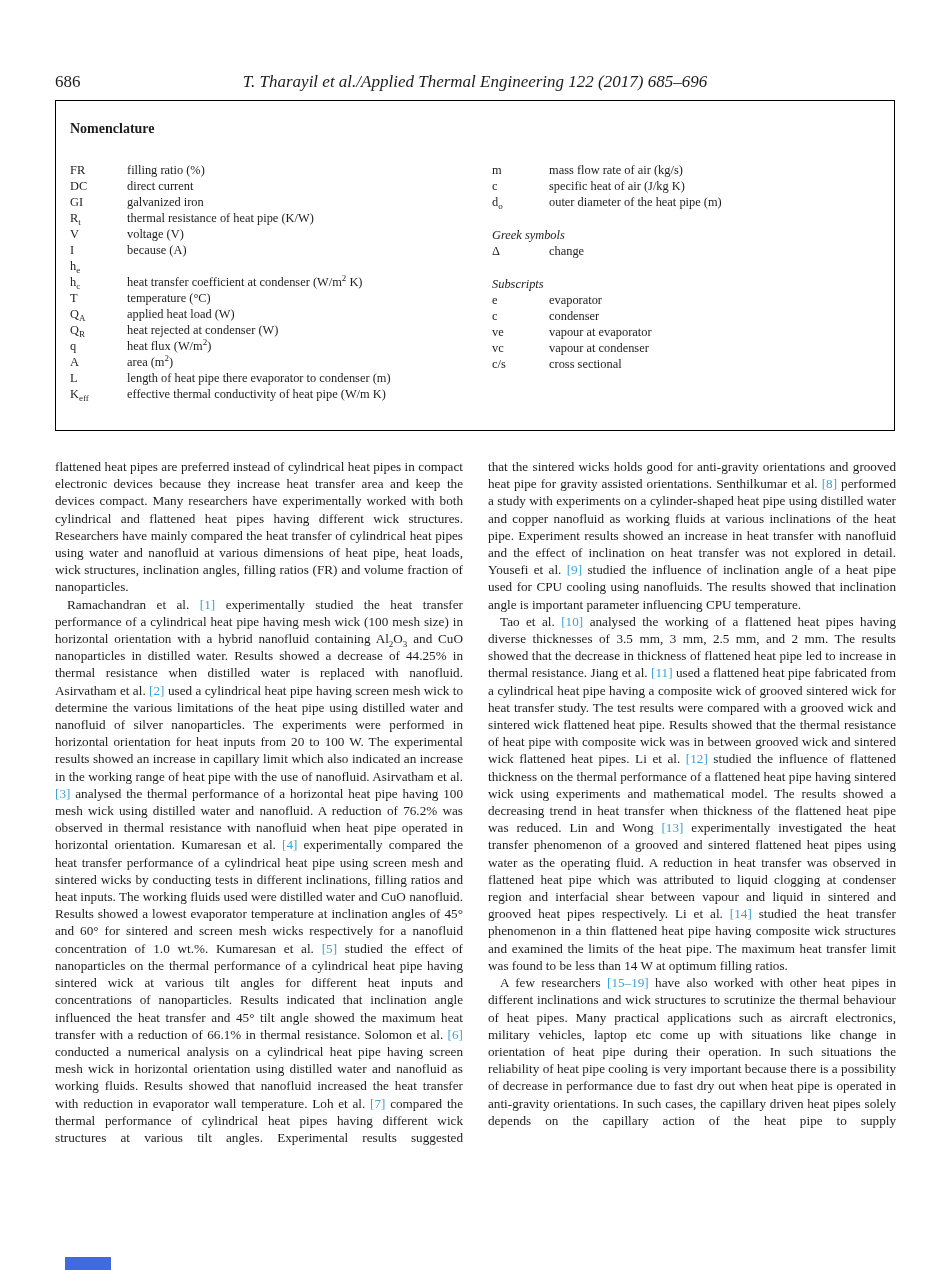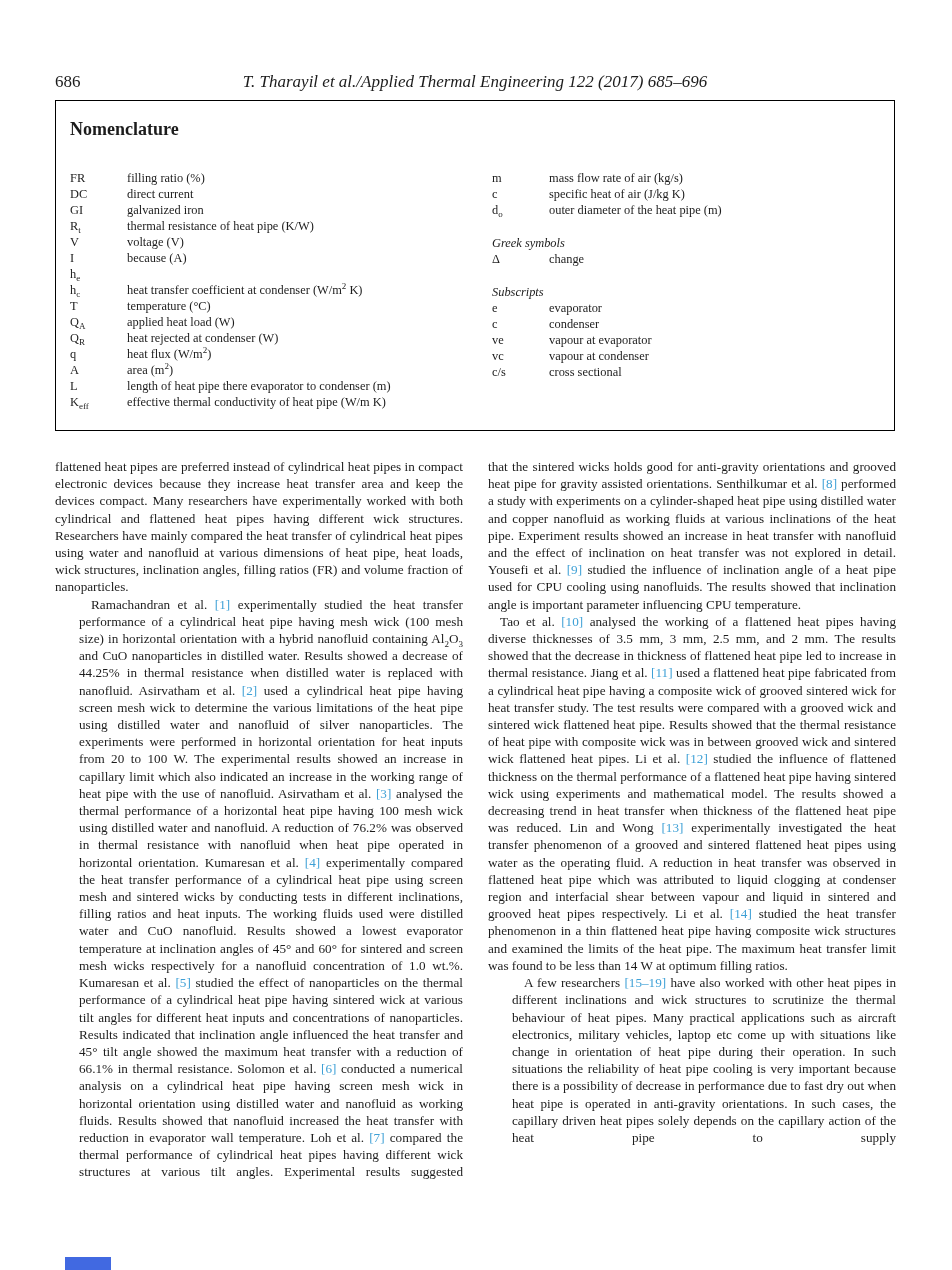--- a/index.html
+++ b/index.html
@@ -42,8 +42,8 @@
   }
   .nom-title {
     font-weight: bold;
-    font-size: 18px;
-    margin-bottom: 33px;
+    font-size: 14px;
+    margin-bottom: 25px;
   }
   .nom-columns { display: flex; }
   .nom-col-left  { width: 422px; flex-shrink: 0; }

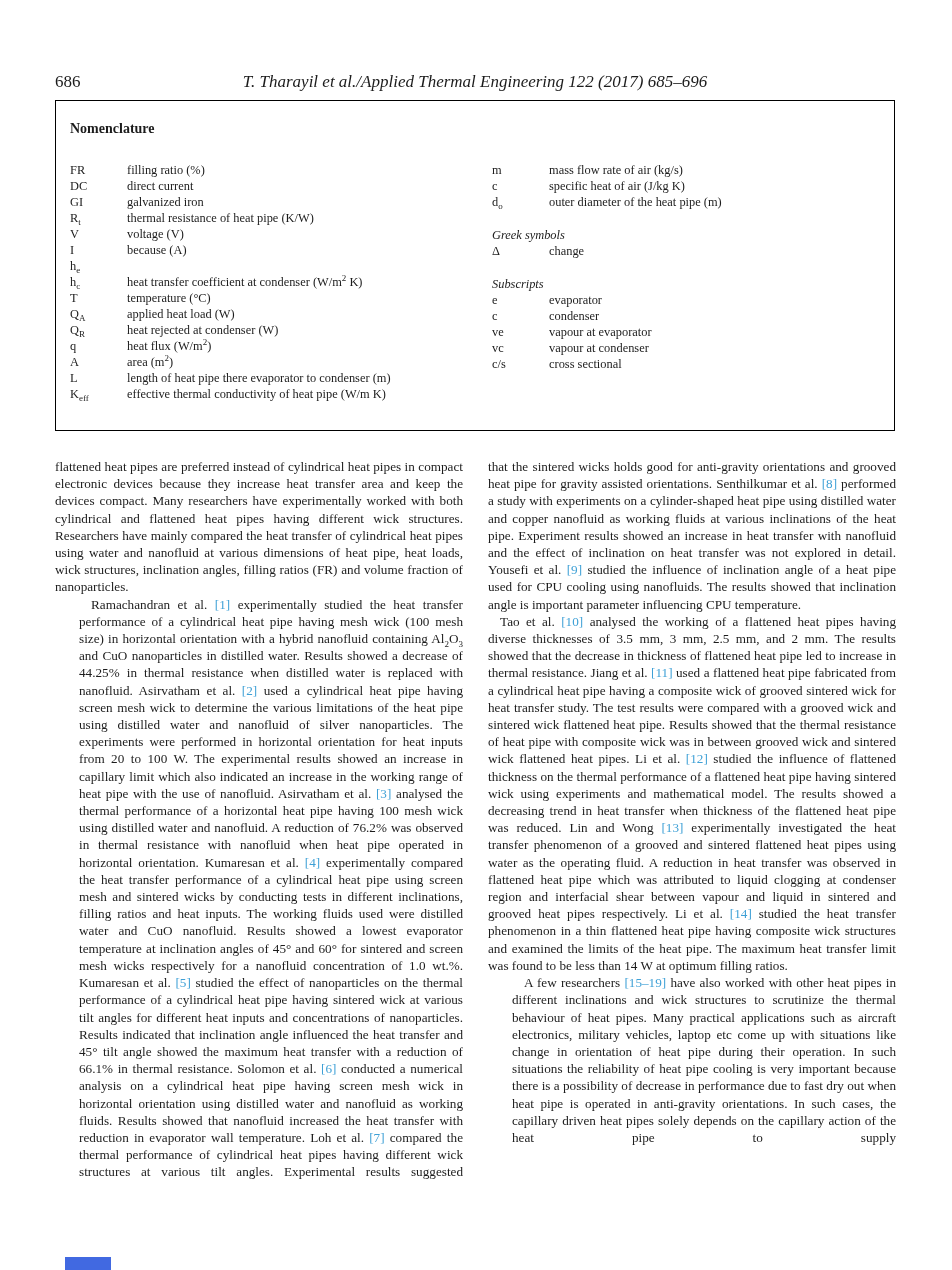--- a/index.html
+++ b/index.html
@@ -72,7 +72,7 @@
   }
   .para { margin: 0; }
   .para.indented { text-indent: 12px; }
-  .para.cont { text-align-last: justify; margin-left: 24px; }
+  .para.cont { text-align-last: justify; }
   .cite { cursor: pointer; }
   
   .footer-mark {

